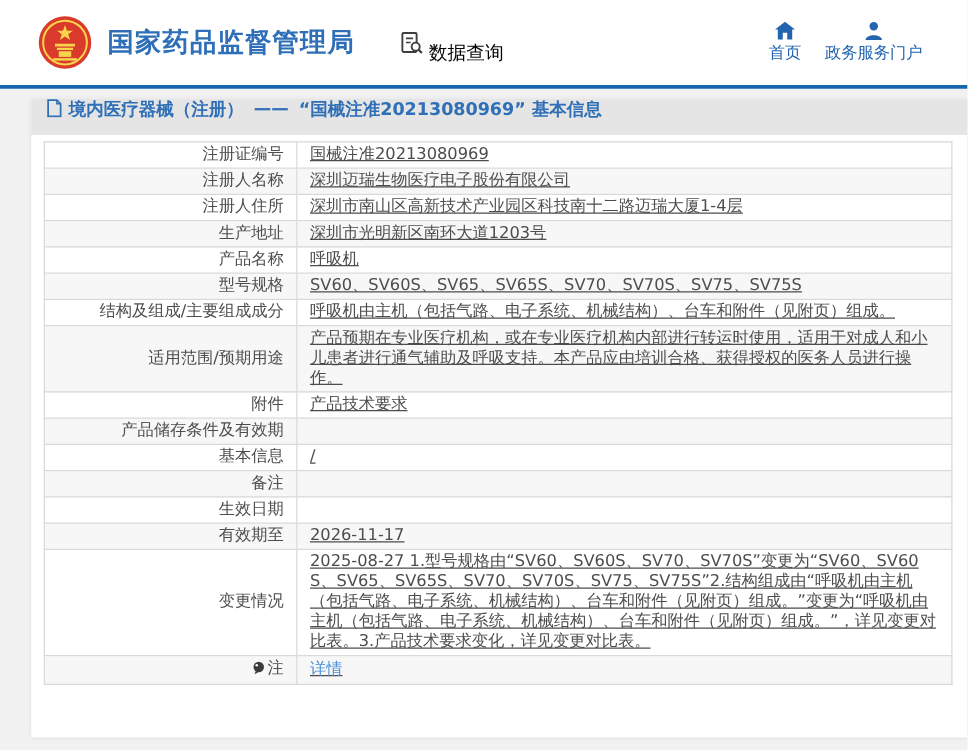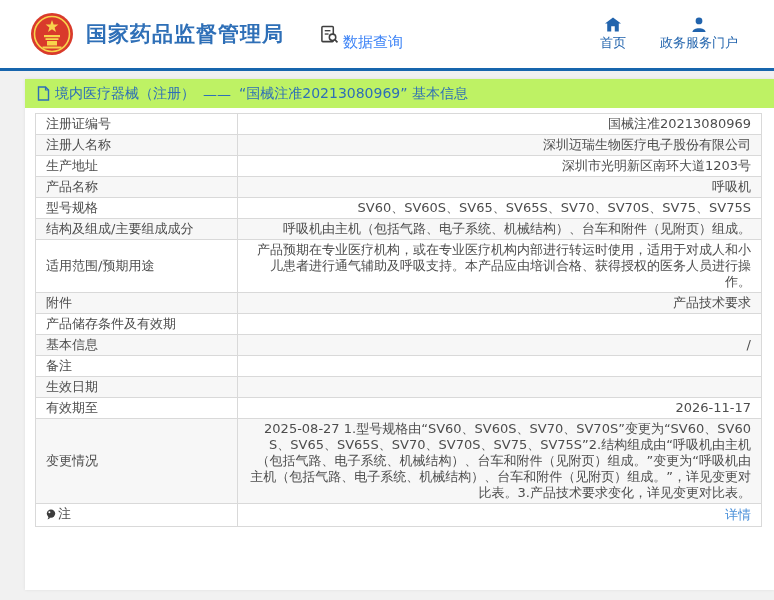--- a/index.html
+++ b/index.html
@@ -21,7 +21,7 @@
   .org-en { font-size:9px; color:#5b8fc9; line-height:12px; }
   .data-query { display:flex; align-items:center; margin-left:36px; cursor:pointer; }
   .data-query svg { width:19px; height:19px; margin-right:4px; }
-  .data-query-label { font-size:15px; color:#3b82f6;margin-top:16px; }
+  .data-query-label { font-size:15px; color:#000000;margin-top:16px; }
   .header-nav { margin-left:auto; display:flex; gap:34px; padding-right:6px; }
   .nav-item { display:flex; flex-direction:column; align-items:center; cursor:pointer; }
   .nav-item svg { width:16px; height:15px; margin-bottom:3px; }

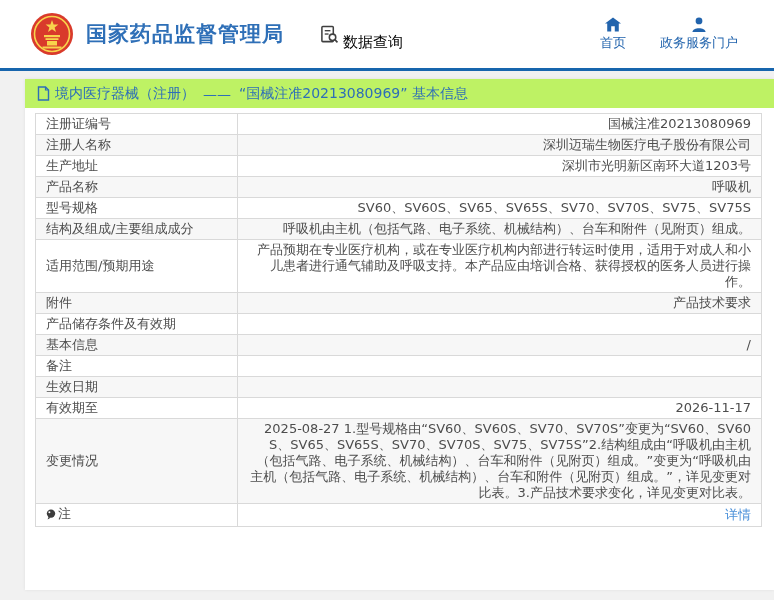--- a/index.html
+++ b/index.html
@@ -22,7 +22,7 @@
   .data-query { display:flex; align-items:center; margin-left:36px; cursor:pointer; }
   .data-query svg { width:19px; height:19px; margin-right:4px; }
   .data-query-label { font-size:15px; color:#000000;margin-top:16px; }
-  .header-nav { margin-left:auto; display:flex; gap:34px; padding-right:6px; }
+  .header-nav { margin-left:auto; display:flex; gap:19px; padding-right:6px; }
   .nav-item { display:flex; flex-direction:column; align-items:center; cursor:pointer; }
   .nav-item svg { width:16px; height:15px; margin-bottom:3px; }
   .nav-label { font-size:13px; color:#2264ad; line-height:16px; white-space:nowrap; }

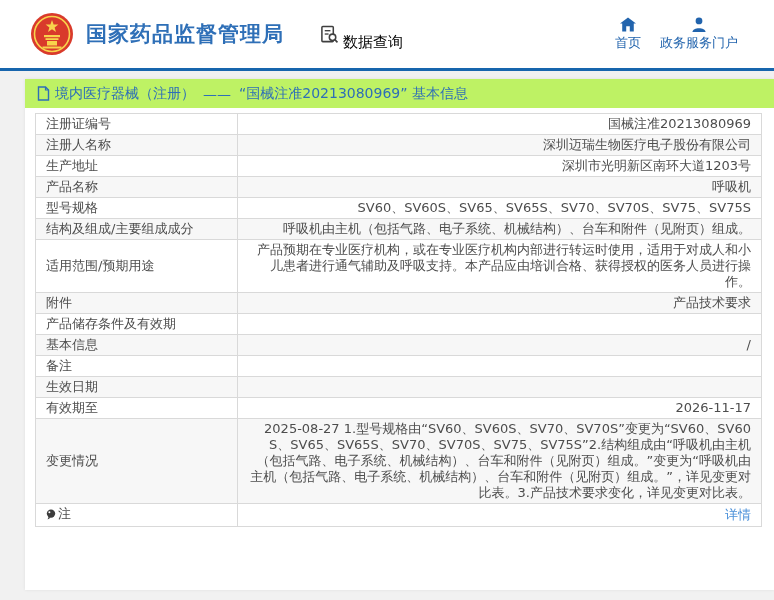--- a/index.html
+++ b/index.html
@@ -31,8 +31,8 @@
   .page { height:526px; padding:8px 0 0 25px; }
   .card { background:#fff; width:749px; height:511px; box-shadow:0 0 3px rgba(0,0,0,0.08); }
   .breadcrumb {
-    height:29px; background:#bef264; display:flex; align-items:center;
-    padding:0 12px; font-size:14px; color:#2e6fb7;
+    height:29px; background:#e5e5e5; display:flex; 
+    padding:0 12px; font-size:14px; color:#2e6fb7;font-weight:bold;
   }
   .breadcrumb svg { width:13px; height:15px; margin-right:5px; flex:0 0 auto; }
   .crumb-sep { margin:0 8px; }

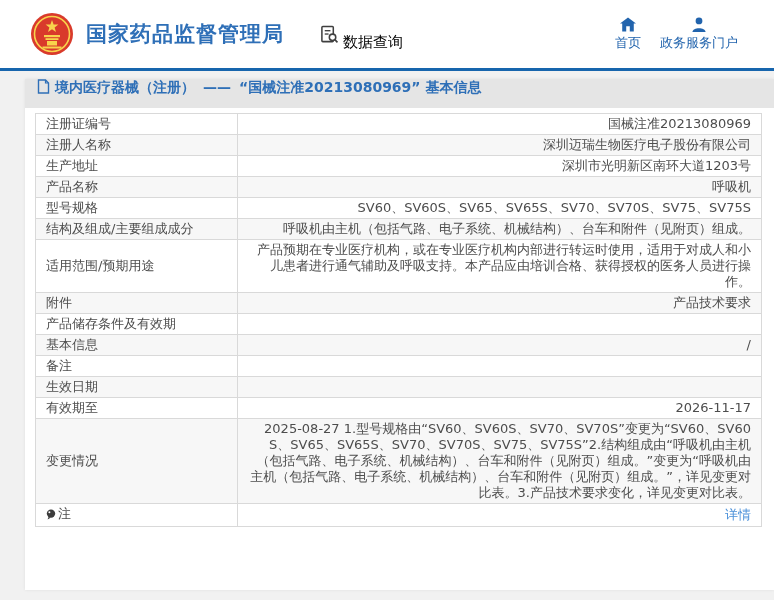--- a/index.html
+++ b/index.html
@@ -44,7 +44,7 @@
     border:1px solid #d9d9d9; font-size:13px; line-height:16px;
     padding:2px 10px; color:#4d4d4d; vertical-align:middle;
   }
-  td.lbl { width:202px; }
+  td.lbl { width:202px; text-align:right; }
   td.val { text-align:right; word-break:break-all; }
   tr:nth-child(even) { background:#f7f7f7; }
   .multiline { line-height:17px; padding-top:4px; padding-bottom:4px; }

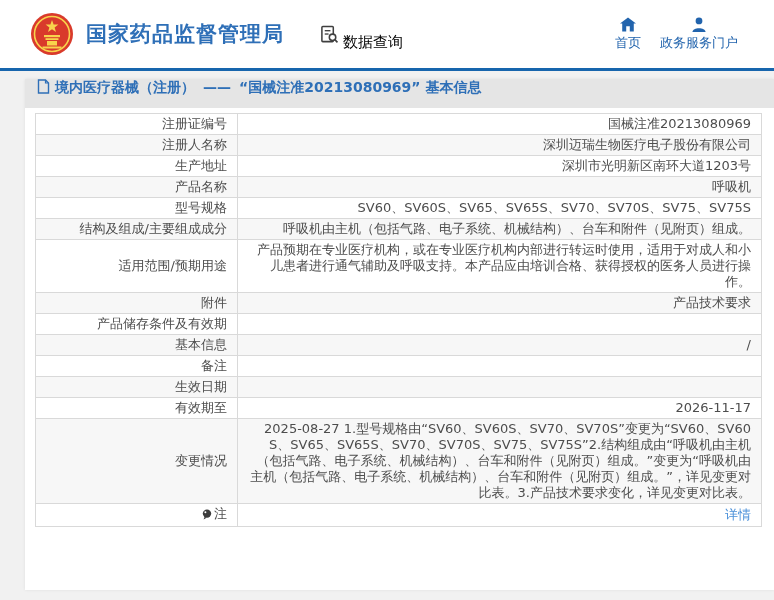--- a/index.html
+++ b/index.html
@@ -45,7 +45,7 @@
     padding:2px 10px; color:#4d4d4d; vertical-align:middle;
   }
   td.lbl { width:202px; text-align:right; }
-  td.val { text-align:right; word-break:break-all; }
+  td.val { text-align:left; word-break:break-all;text-decoration:underline; }
   tr:nth-child(even) { background:#f7f7f7; }
   .multiline { line-height:17px; padding-top:4px; padding-bottom:4px; }
   a.detail-link { color:#4a90d9; text-decoration:none; cursor:pointer; }

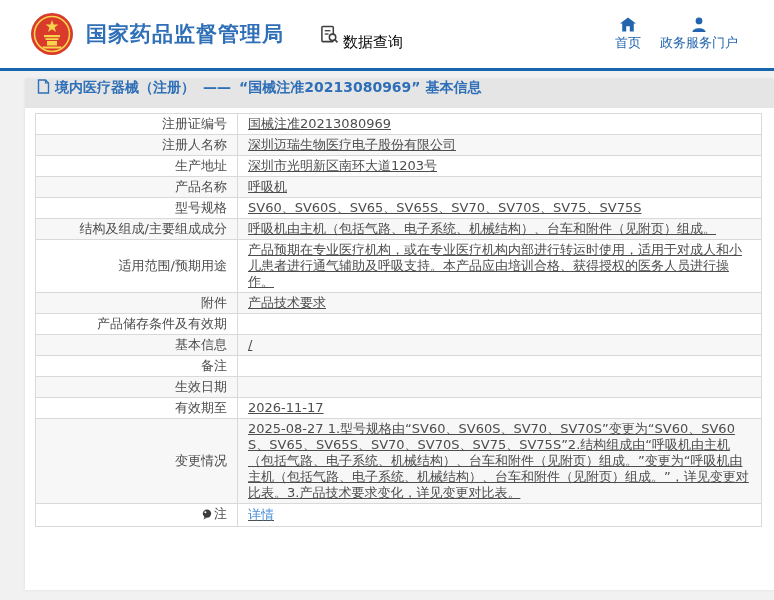--- a/index.html
+++ b/index.html
@@ -123,6 +123,10 @@
             <td class="val">深圳迈瑞生物医疗电子股份有限公司</td>
           </tr>
           <tr>
+            <td class="lbl">注册人住所</td>
+            <td class="val">深圳市南山区高新技术产业园区科技南十二路迈瑞大厦1-4层</td>
+          </tr>
+          <tr>
             <td class="lbl">生产地址</td>
             <td class="val">深圳市光明新区南环大道1203号</td>
           </tr>

